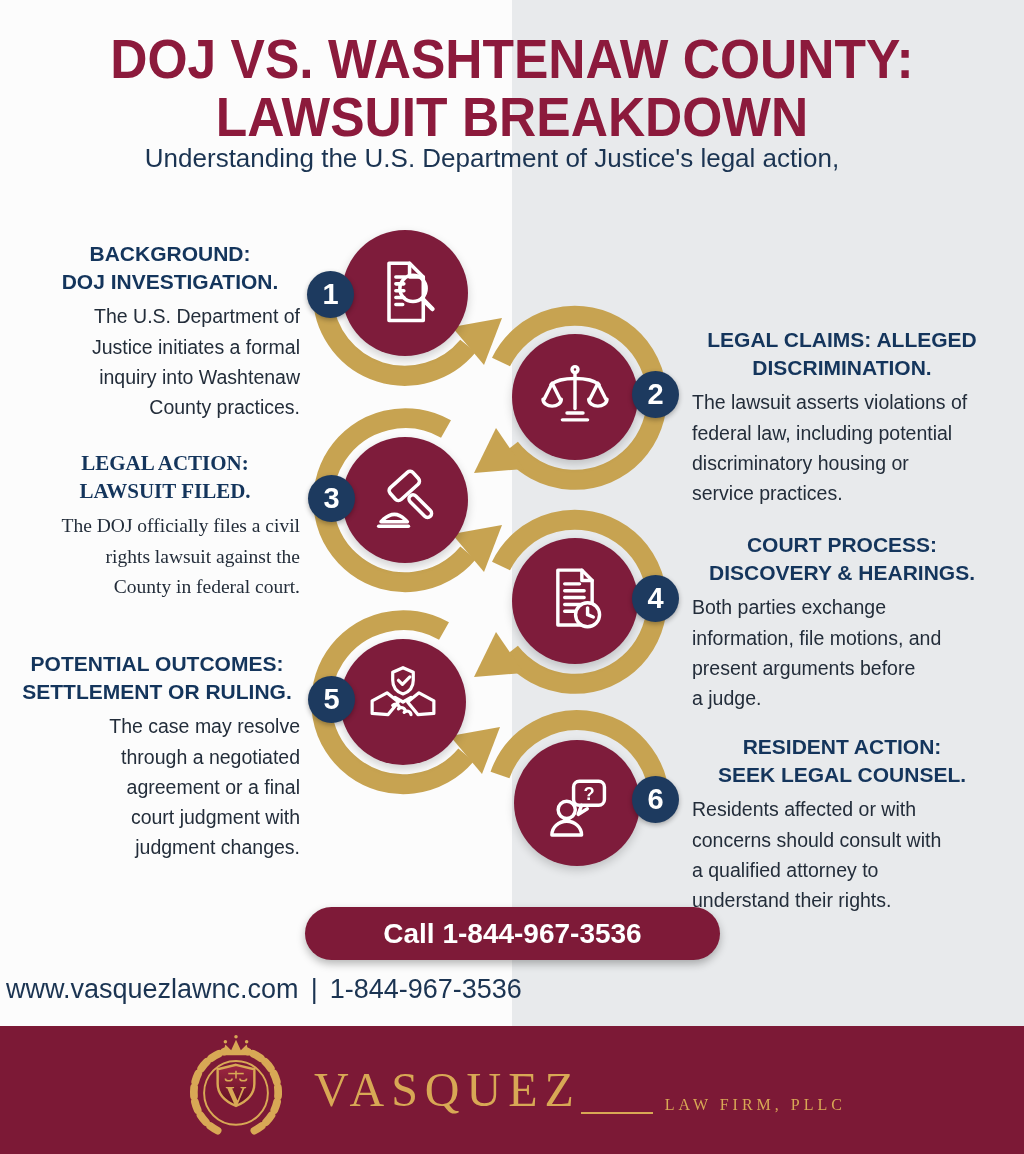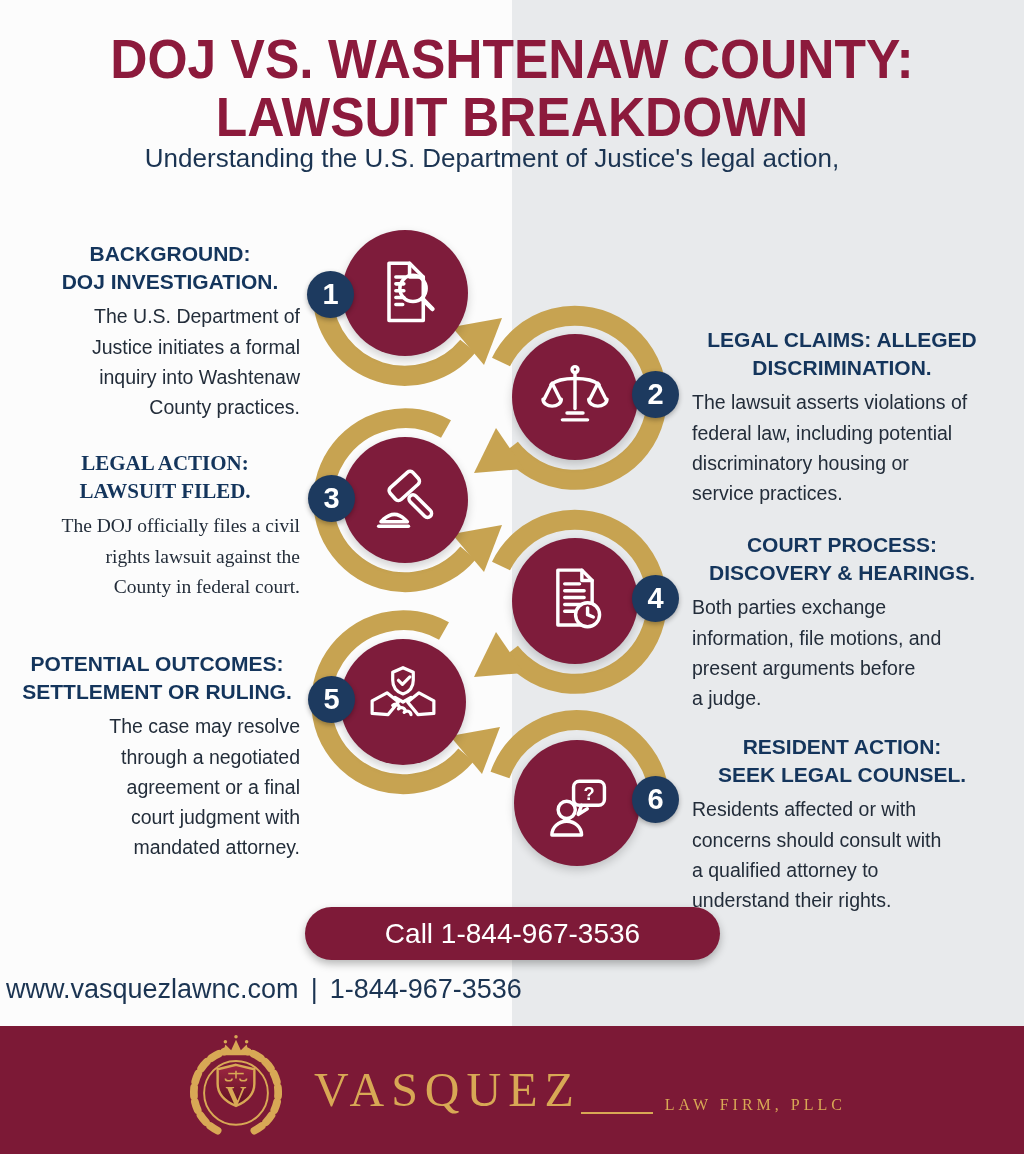--- a/index.html
+++ b/index.html
@@ -226,7 +226,7 @@
         <div>through a negotiated</div>
         <div>agreement or a final</div>
         <div>court judgment with</div>
-        <div>mandated attorney.</div>
+        <div>judgment changes.</div>
       </div>
   </div>
   <div class="circle" style="left:340px; top:639px;">

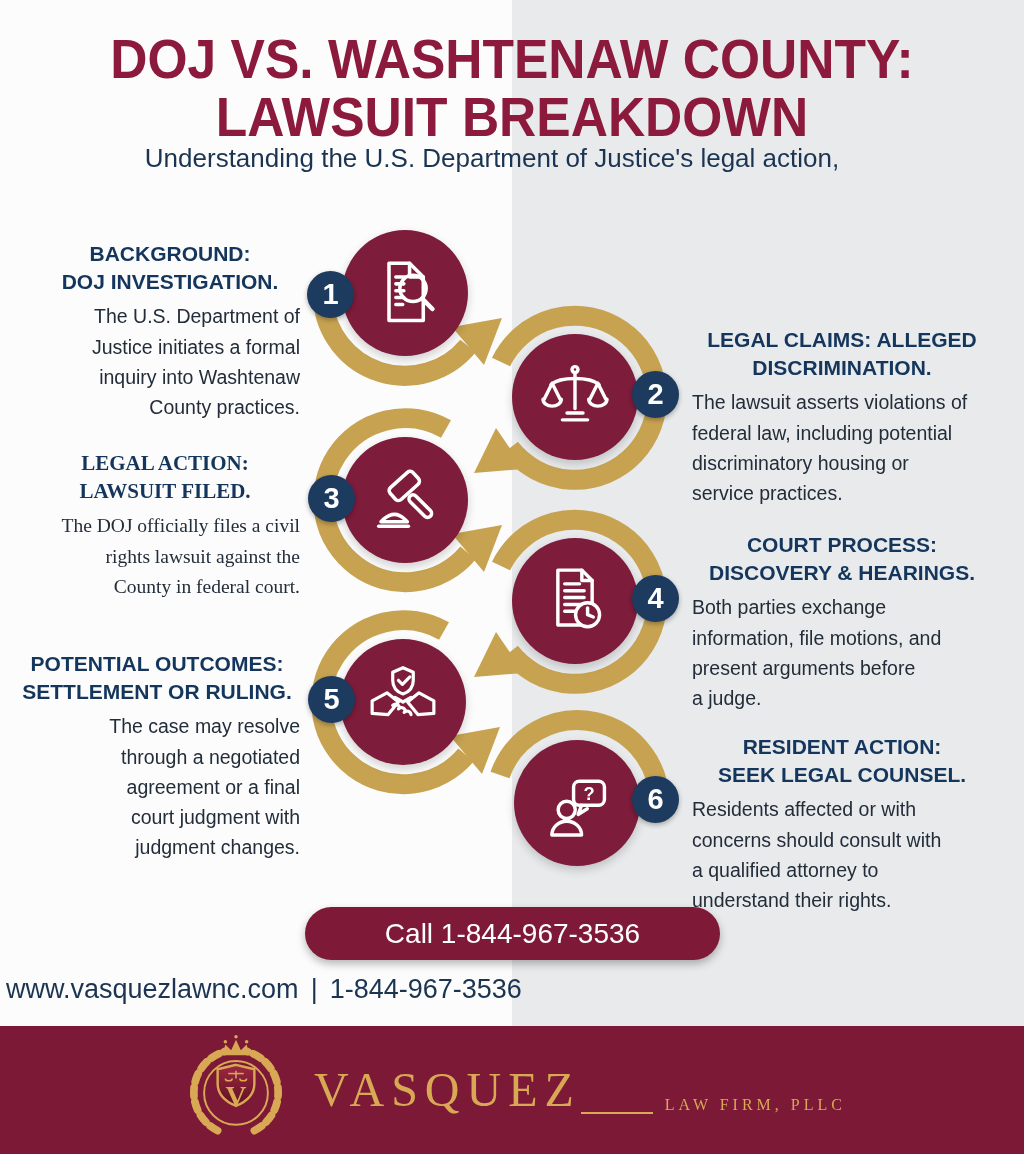--- a/index.html
+++ b/index.html
@@ -50,7 +50,7 @@
     position:absolute; left:305px; top:907px; width:415px; height:53px;
     background:#7E1A38; border:none; border-radius:27px; color:#fff;
     font-family:"Liberation Sans", sans-serif;
-    font-size:28px; font-weight:normal; display:flex; align-items:center;
+    font-size:28px; font-weight:bold; display:flex; align-items:center;
     justify-content:center; z-index:3; box-shadow:0 4px 8px rgba(0,0,0,0.28);
     cursor:pointer;
   }

